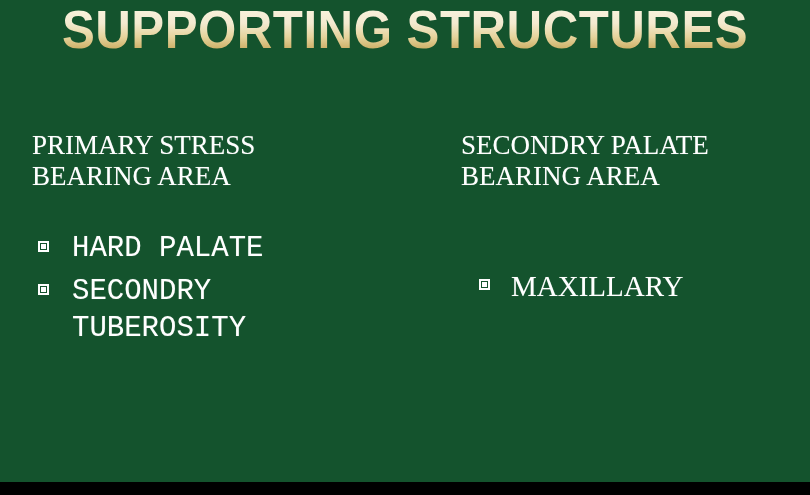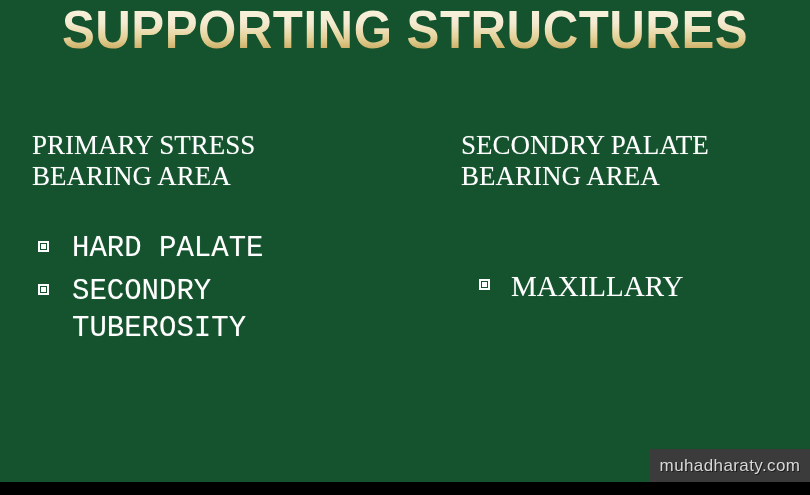--- a/index.html
+++ b/index.html
@@ -172,9 +172,6 @@
     </ul>
   </div>
 
-  <div class="watermark">
-    <span class="watermark-text">muhadharaty.com</span>
-  </div>
 
 </div>
 

